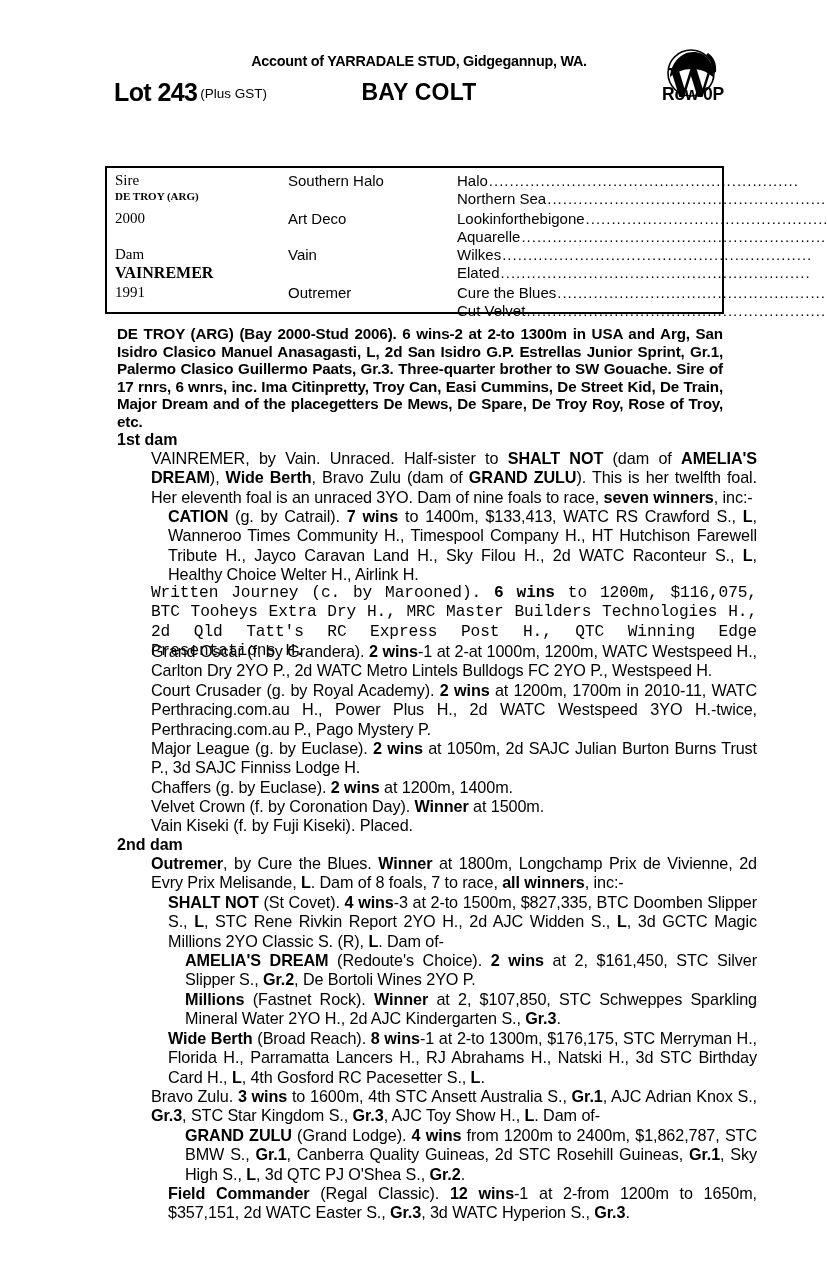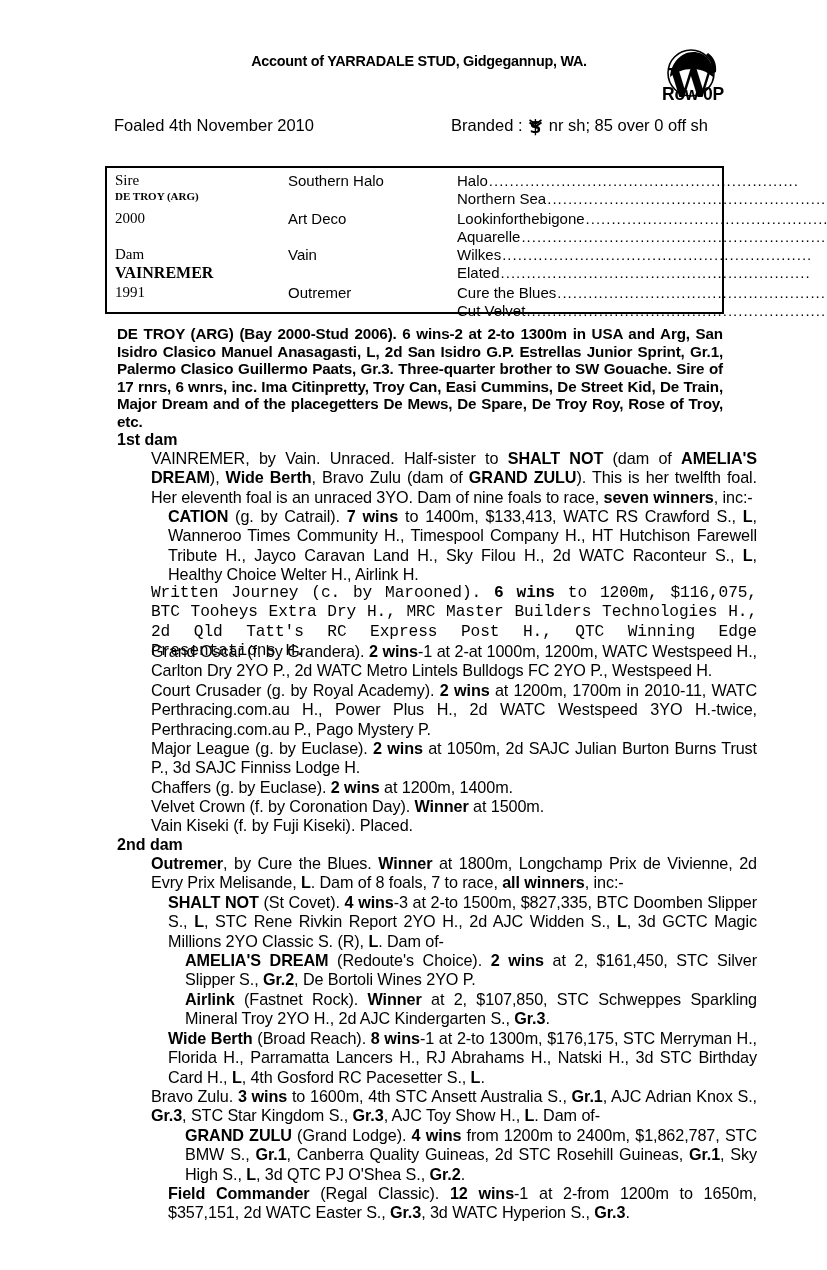--- a/index.html
+++ b/index.html
@@ -137,6 +137,9 @@
     <div class="account-line">Account of YARRADALE STUD, Gidgegannup, WA.</div>
 
     <div class="lot-row">
+      <div class="lot-label">
+        <span>Lot 243</span><span class="gst">(Plus GST)</span>
+      </div>
       <div class="row-label">Row 0P</div>
     </div>
 

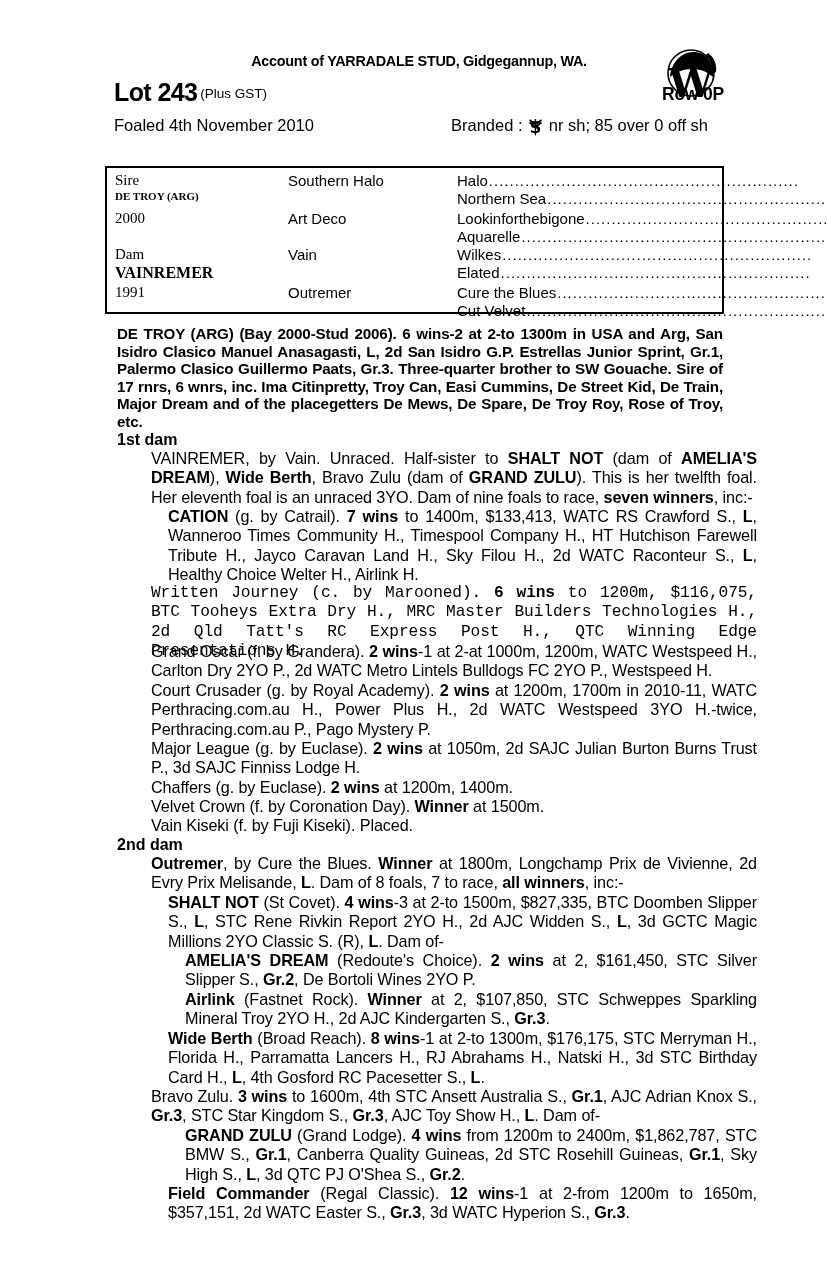--- a/index.html
+++ b/index.html
@@ -140,6 +140,7 @@
       <div class="lot-label">
         <span>Lot 243</span><span class="gst">(Plus GST)</span>
       </div>
+      <div class="colt-label">BAY COLT</div>
       <div class="row-label">Row 0P</div>
     </div>
 

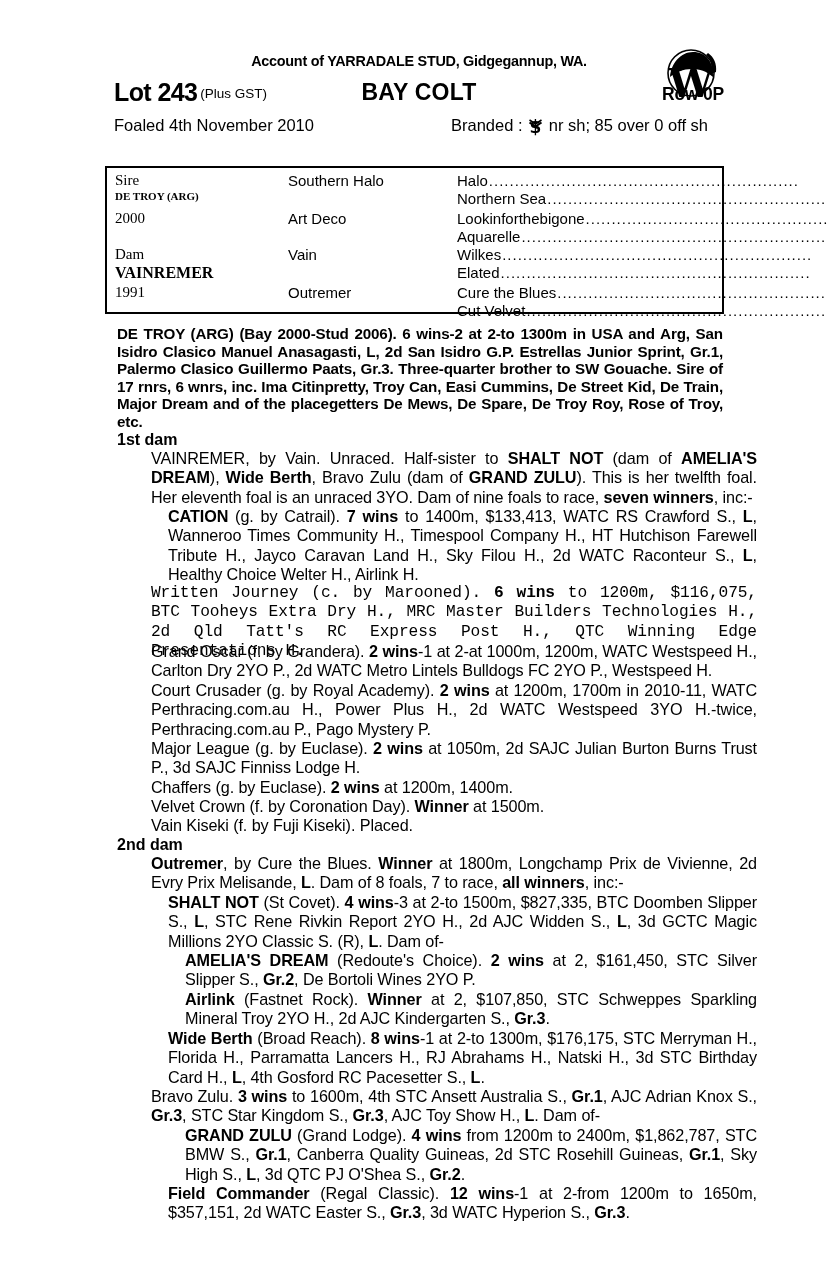--- a/index.html
+++ b/index.html
@@ -144,17 +144,6 @@
       <div class="row-label">Row 0P</div>
     </div>
 
-    <div class="foal-row">
-      <div class="foaled">Foaled 4th November 2010</div>
-      <div class="branded"><span>Branded : </span><span class="brandmark">
-          <svg viewBox="0 0 17 19" width="17" height="19" aria-hidden="true">
-            <text x="8.5" y="16" font-family="DejaVu Sans, sans-serif" font-size="17" font-weight="bold" text-anchor="middle">$</text>
-            <path d="M2.5 5.5 L8.5 9.5 L14.5 5.5" stroke="#000" stroke-width="2.1" fill="none"></path>
-            <path d="M2.5 3.0 L8.5 7.0 L14.5 3.0" stroke="#000" stroke-width="1.6" fill="none"></path>
-          </svg>
-        </span><span> nr sh; 85 over 0 off sh</span>
-      </div>
-    </div>
   </div>
 
   <div class="logo">

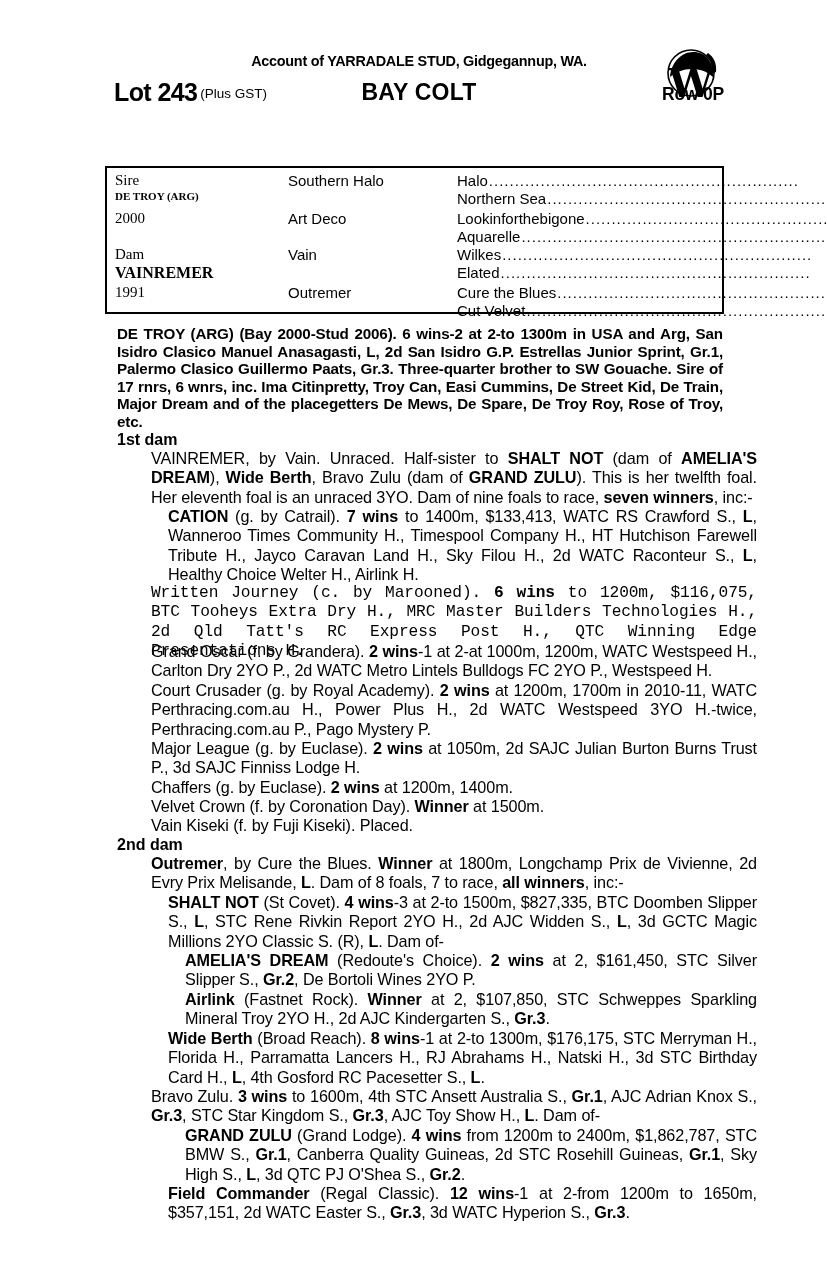--- a/index.html
+++ b/index.html
@@ -226,7 +226,7 @@
       <div class="block hang" style="top: 854px;"><b>Outremer</b><span>, by Cure the Blues. </span><b>Winner</b><span> at 1800m, Longchamp Prix de Vivienne, 2d Evry Prix Melisande, </span><b>L</b><span>. Dam of 8 foals, 7 to race, </span><b>all winners</b><span>, inc:-</span></div>
       <div class="block hang2" style="top: 893px;"><b>SHALT NOT</b><span> (St Covet). </span><b>4 wins</b><span>-3 at 2-to 1500m, $827,335, BTC Doomben Slipper S., </span><b>L</b><span>, STC Rene Rivkin Report 2YO H., 2d AJC Widden S., </span><b>L</b><span>, 3d GCTC Magic Millions 2YO Classic S. (R), </span><b>L</b><span>. Dam of-</span></div>
       <div class="block hang3" style="top: 951px;"><b>AMELIA'S DREAM</b><span> (Redoute's Choice). </span><b>2 wins</b><span> at 2, $161,450, STC Silver Slipper S., </span><b>Gr.2</b><span>, De Bortoli Wines 2YO P.</span></div>
-      <div class="block hang3" style="top: 990px;"><b>Airlink</b><span> (Fastnet Rock). </span><b>Winner</b><span> at 2, $107,850, STC Schweppes Sparkling Mineral Troy 2YO H., 2d AJC Kindergarten S., </span><b>Gr.3</b><span>.</span></div>
+      <div class="block hang3" style="top: 990px;"><b>Millions</b><span> (Fastnet Rock). </span><b>Winner</b><span> at 2, $107,850, STC Schweppes Sparkling Mineral Troy 2YO H., 2d AJC Kindergarten S., </span><b>Gr.3</b><span>.</span></div>
       <div class="block hang2" style="top: 1029px;"><b>Wide Berth</b><span> (Broad Reach). </span><b>8 wins</b><span>-1 at 2-to 1300m, $176,175, STC Merryman H., Florida H., Parramatta Lancers H., RJ Abrahams H., Natski H., 3d STC Birthday Card H., </span><b>L</b><span>, 4th Gosford RC Pacesetter S., </span><b>L</b><span>.</span></div>
       <div class="block hang" style="top: 1087px;"><span>Bravo Zulu. </span><b>3 wins</b><span> to 1600m, 4th STC Ansett Australia S., </span><b>Gr.1</b><span>, AJC Adrian Knox S., </span><b>Gr.3</b><span>, STC Star Kingdom S., </span><b>Gr.3</b><span>, AJC Toy Show H., </span><b>L</b><span>. Dam of-</span></div>
       <div class="block hang3" style="top: 1126px;"><b>GRAND ZULU</b><span> (Grand Lodge). </span><b>4 wins</b><span> from 1200m to 2400m, $1,862,787, STC BMW S., </span><b>Gr.1</b><span>, Canberra Quality Guineas, 2d STC Rosehill Guineas, </span><b>Gr.1</b><span>, Sky High S., </span><b>L</b><span>, 3d QTC PJ O'Shea S., </span><b>Gr.2</b><span>.</span></div>

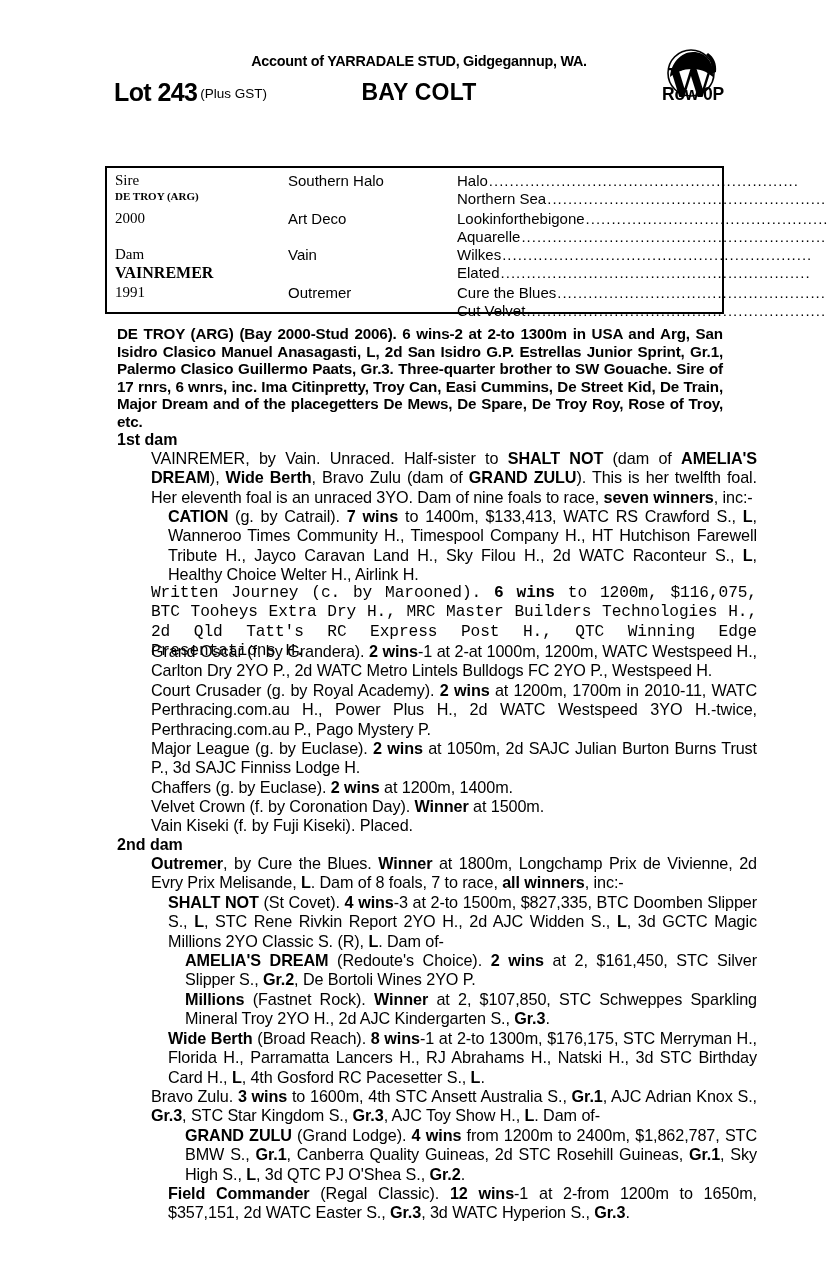--- a/index.html
+++ b/index.html
@@ -226,7 +226,7 @@
       <div class="block hang" style="top: 854px;"><b>Outremer</b><span>, by Cure the Blues. </span><b>Winner</b><span> at 1800m, Longchamp Prix de Vivienne, 2d Evry Prix Melisande, </span><b>L</b><span>. Dam of 8 foals, 7 to race, </span><b>all winners</b><span>, inc:-</span></div>
       <div class="block hang2" style="top: 893px;"><b>SHALT NOT</b><span> (St Covet). </span><b>4 wins</b><span>-3 at 2-to 1500m, $827,335, BTC Doomben Slipper S., </span><b>L</b><span>, STC Rene Rivkin Report 2YO H., 2d AJC Widden S., </span><b>L</b><span>, 3d GCTC Magic Millions 2YO Classic S. (R), </span><b>L</b><span>. Dam of-</span></div>
       <div class="block hang3" style="top: 951px;"><b>AMELIA'S DREAM</b><span> (Redoute's Choice). </span><b>2 wins</b><span> at 2, $161,450, STC Silver Slipper S., </span><b>Gr.2</b><span>, De Bortoli Wines 2YO P.</span></div>
-      <div class="block hang3" style="top: 990px;"><b>Millions</b><span> (Fastnet Rock). </span><b>Winner</b><span> at 2, $107,850, STC Schweppes Sparkling Mineral Troy 2YO H., 2d AJC Kindergarten S., </span><b>Gr.3</b><span>.</span></div>
+      <div class="block hang3" style="top: 990px;"><b>Millions</b><span> (Fastnet Rock). </span><b>Winner</b><span> at 2, $107,850, STC Schweppes Sparkling Mineral Water 2YO H., 2d AJC Kindergarten S., </span><b>Gr.3</b><span>.</span></div>
       <div class="block hang2" style="top: 1029px;"><b>Wide Berth</b><span> (Broad Reach). </span><b>8 wins</b><span>-1 at 2-to 1300m, $176,175, STC Merryman H., Florida H., Parramatta Lancers H., RJ Abrahams H., Natski H., 3d STC Birthday Card H., </span><b>L</b><span>, 4th Gosford RC Pacesetter S., </span><b>L</b><span>.</span></div>
       <div class="block hang" style="top: 1087px;"><span>Bravo Zulu. </span><b>3 wins</b><span> to 1600m, 4th STC Ansett Australia S., </span><b>Gr.1</b><span>, AJC Adrian Knox S., </span><b>Gr.3</b><span>, STC Star Kingdom S., </span><b>Gr.3</b><span>, AJC Toy Show H., </span><b>L</b><span>. Dam of-</span></div>
       <div class="block hang3" style="top: 1126px;"><b>GRAND ZULU</b><span> (Grand Lodge). </span><b>4 wins</b><span> from 1200m to 2400m, $1,862,787, STC BMW S., </span><b>Gr.1</b><span>, Canberra Quality Guineas, 2d STC Rosehill Guineas, </span><b>Gr.1</b><span>, Sky High S., </span><b>L</b><span>, 3d QTC PJ O'Shea S., </span><b>Gr.2</b><span>.</span></div>

